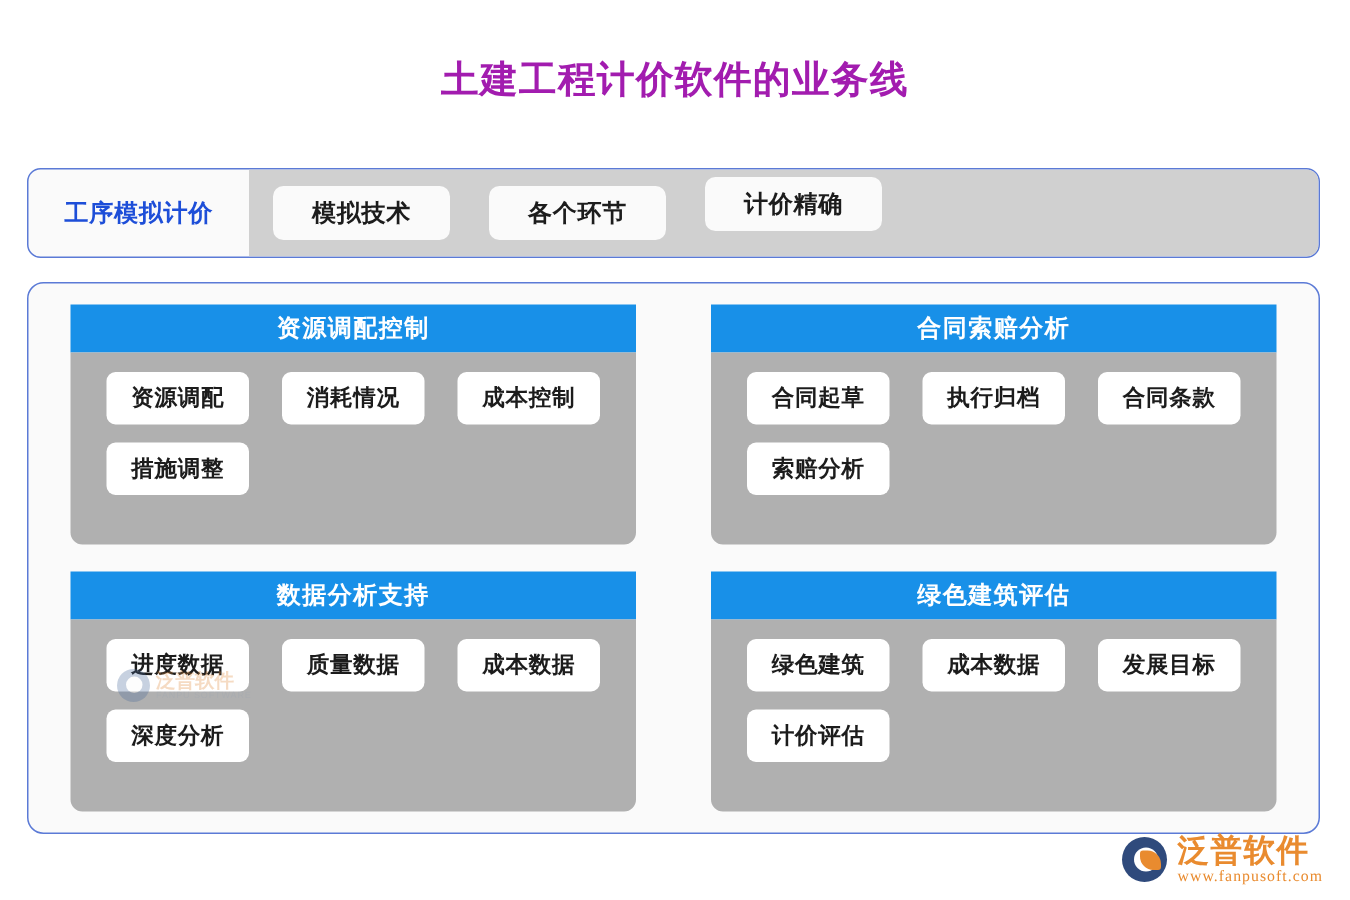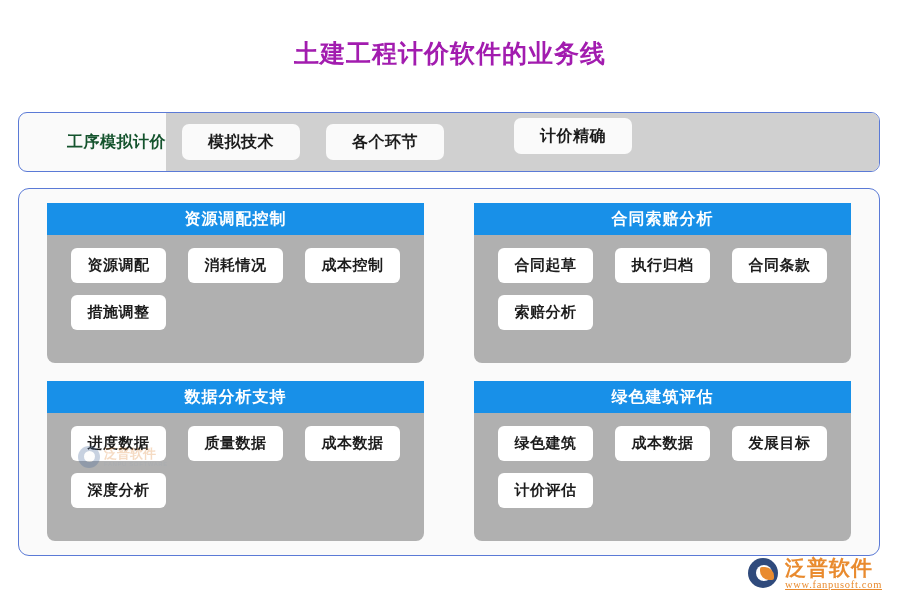--- a/index.html
+++ b/index.html
@@ -47,10 +47,10 @@
   .topbar-label {
     width: 147px;
     flex: 0 0 147px;
-    text-align: right;
+    text-align: center;
     font-size: 16px;
     font-weight: bold;
-    color: #14532d;
+    color: #1d4ed8;
     letter-spacing: 0.5px;
   }
   .topbar-band {

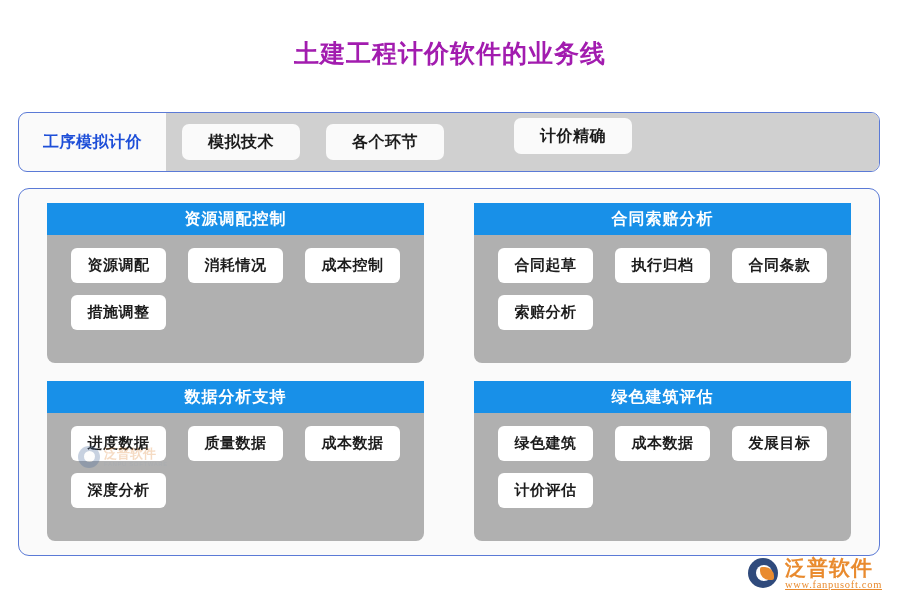--- a/index.html
+++ b/index.html
@@ -78,7 +78,7 @@
     box-sizing: border-box;
     padding: 0 12px;
   }
-  .pill.raised { position: relative; top: -6px; margin-left: 44px; }
+  .pill.raised { position: relative; top: -6px; }
 
   
   .main-box {

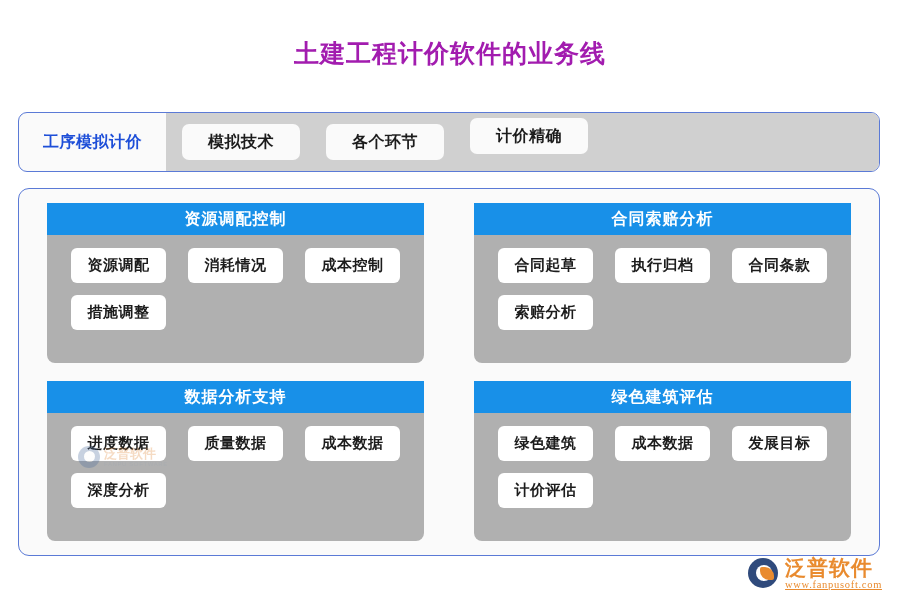--- a/index.html
+++ b/index.html
@@ -230,7 +230,6 @@
     color: #e98b2f;
     letter-spacing: 0.7px;
     font-family: "Liberation Serif", serif;
-    text-decoration: underline;
   }
 </style>
 </head>

